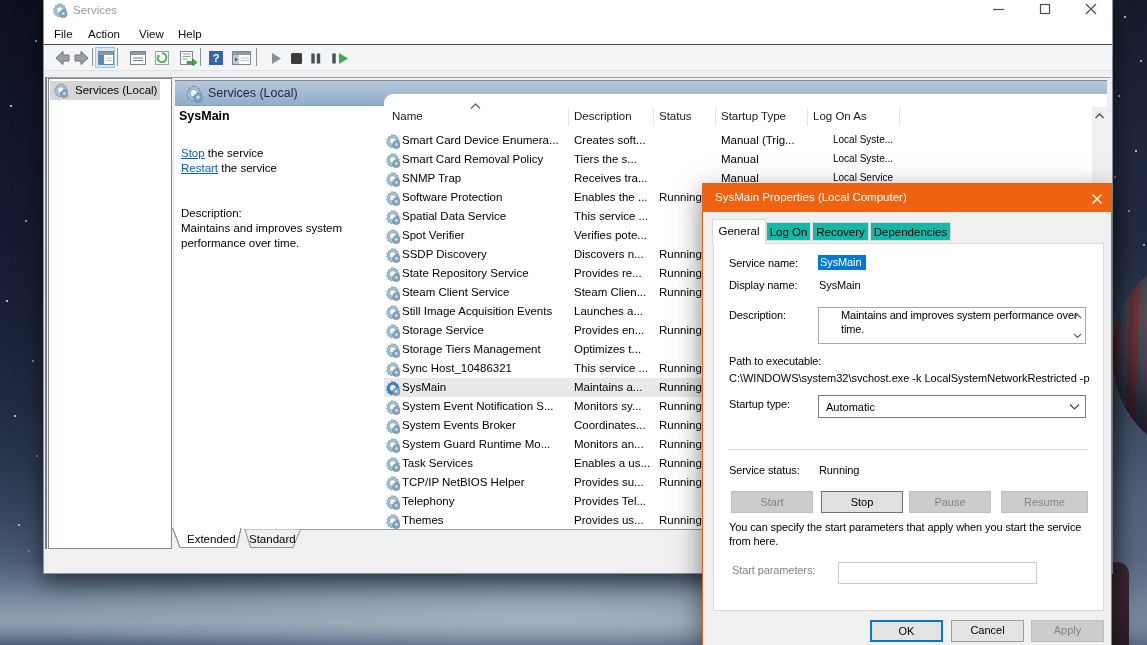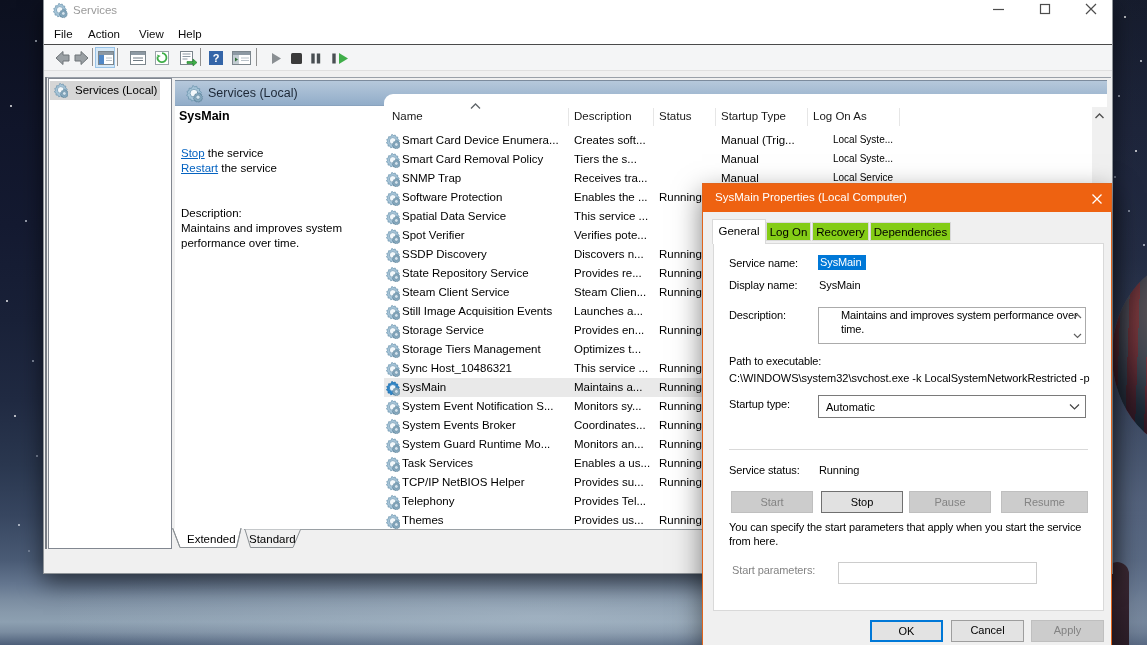--- a/index.html
+++ b/index.html
@@ -54,7 +54,7 @@
 #dlg{position:absolute;left:702px;top:183px;width:410px;height:470px;background:#f0f0f0;border:1px solid #e0641c;box-shadow:0 10px 26px rgba(0,0,0,.5)}
 #dtitle{position:absolute;left:0;top:0;width:100%;height:28px;background:#ee6211}
 #dtitle span{position:absolute;left:12px;top:7px;font-size:11.5px;color:#fff}
-.dtab{position:absolute;top:38px;height:19px;background:#84cc16;border:1px solid #d9d9d9;font-size:11.5px;color:#000;text-align:center;line-height:19px}
+.dtab{position:absolute;top:38px;height:19px;background:#14b8a6;border:1px solid #d9d9d9;font-size:11.5px;color:#000;text-align:center;line-height:19px}
 #tabGeneral{left:9px;top:35px;height:25px;width:54px;background:#fff;border-bottom:none;z-index:3;line-height:22px}
 #page{position:absolute;left:10px;top:59px;width:391px;height:368px;background:#fff;border:1px solid #d9d9d9;z-index:2}
 .lbl{position:absolute;font-size:11px;letter-spacing:-.1px;color:#000}

